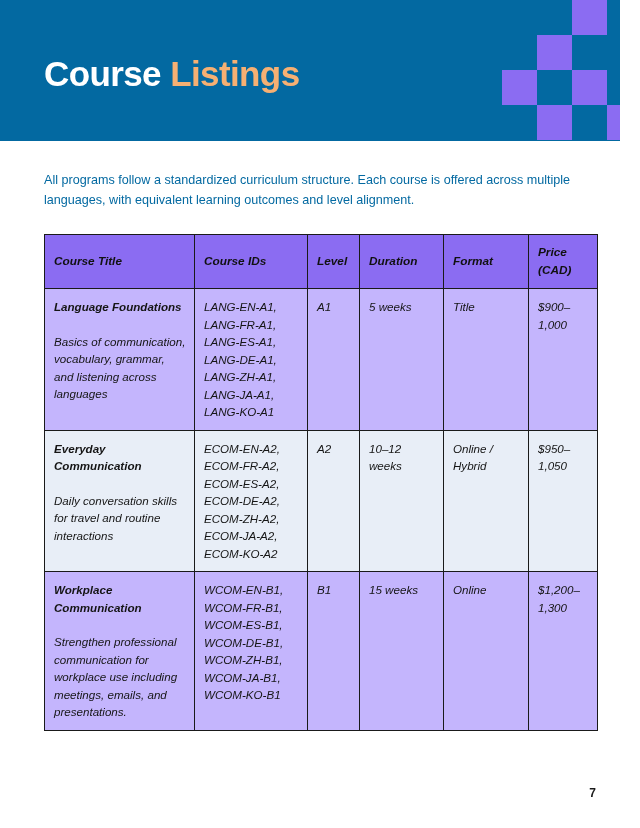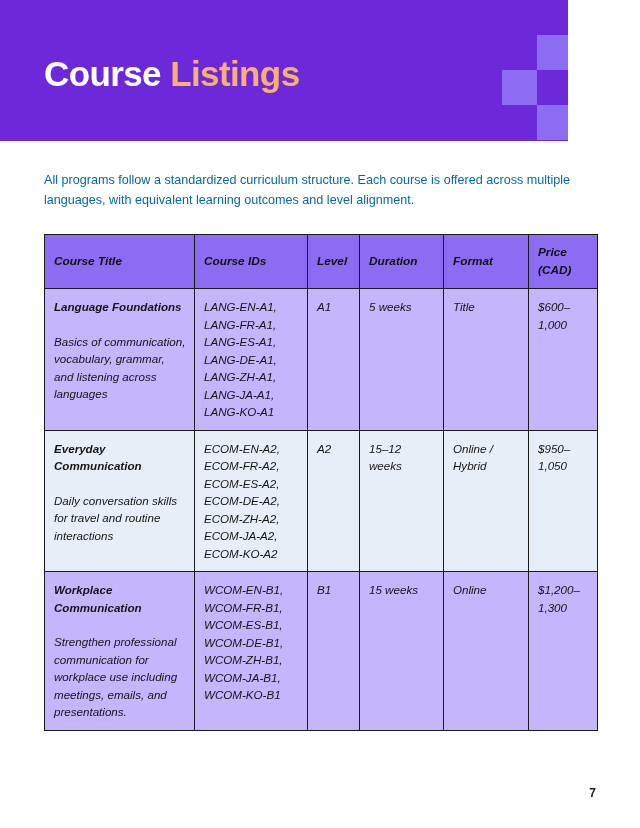--- a/index.html
+++ b/index.html
@@ -21,9 +21,9 @@
   
   .header {
     position: relative;
-    width: 568px;
+    width: 620px;
     height: 141px;
-    background: #6d28d9;
+    background: #0369a1;
     overflow: hidden;
   }
 

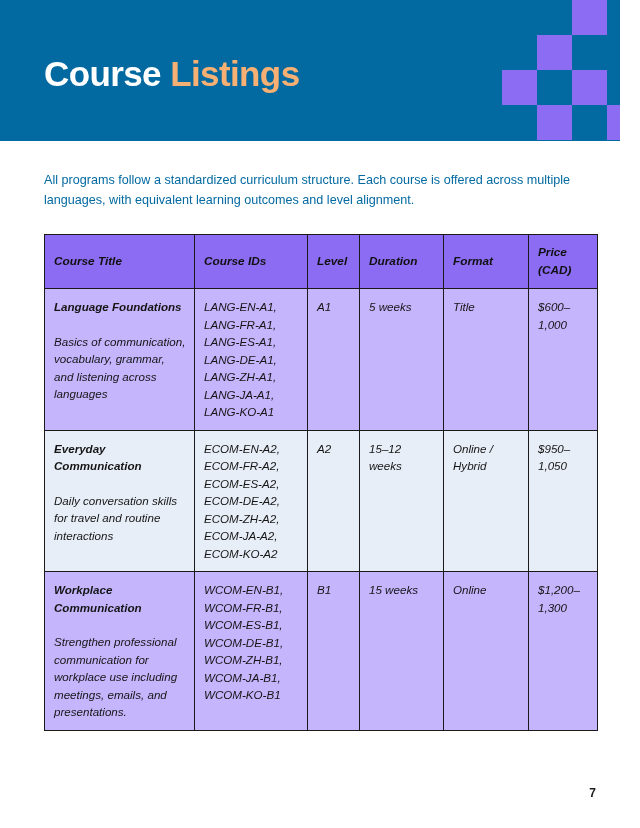--- a/index.html
+++ b/index.html
@@ -176,7 +176,7 @@
           <td>A1</td>
           <td>5 weeks</td>
           <td>Title</td>
-          <td>$600–1,000</td>
+          <td>$900–1,000</td>
         </tr>
         <tr class="row-alt">
           <td>

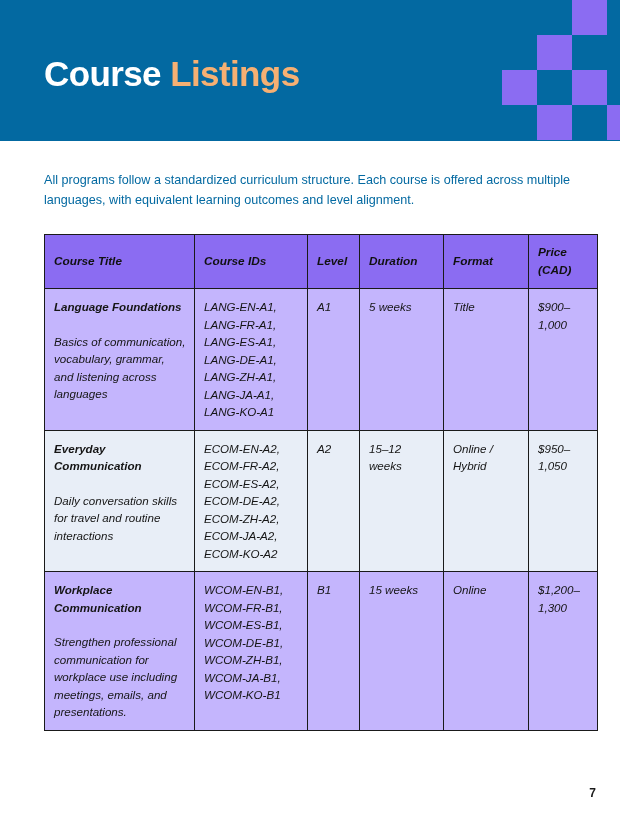--- a/index.html
+++ b/index.html
@@ -185,7 +185,7 @@
           </td>
           <td>ECOM-EN-A2, ECOM-FR-A2, ECOM-ES-A2, ECOM-DE-A2, ECOM-ZH-A2, ECOM-JA-A2, ECOM-KO-A2</td>
           <td>A2</td>
-          <td>15–12 weeks</td>
+          <td>10–12 weeks</td>
           <td>Online / Hybrid</td>
           <td>$950–1,050</td>
         </tr>

